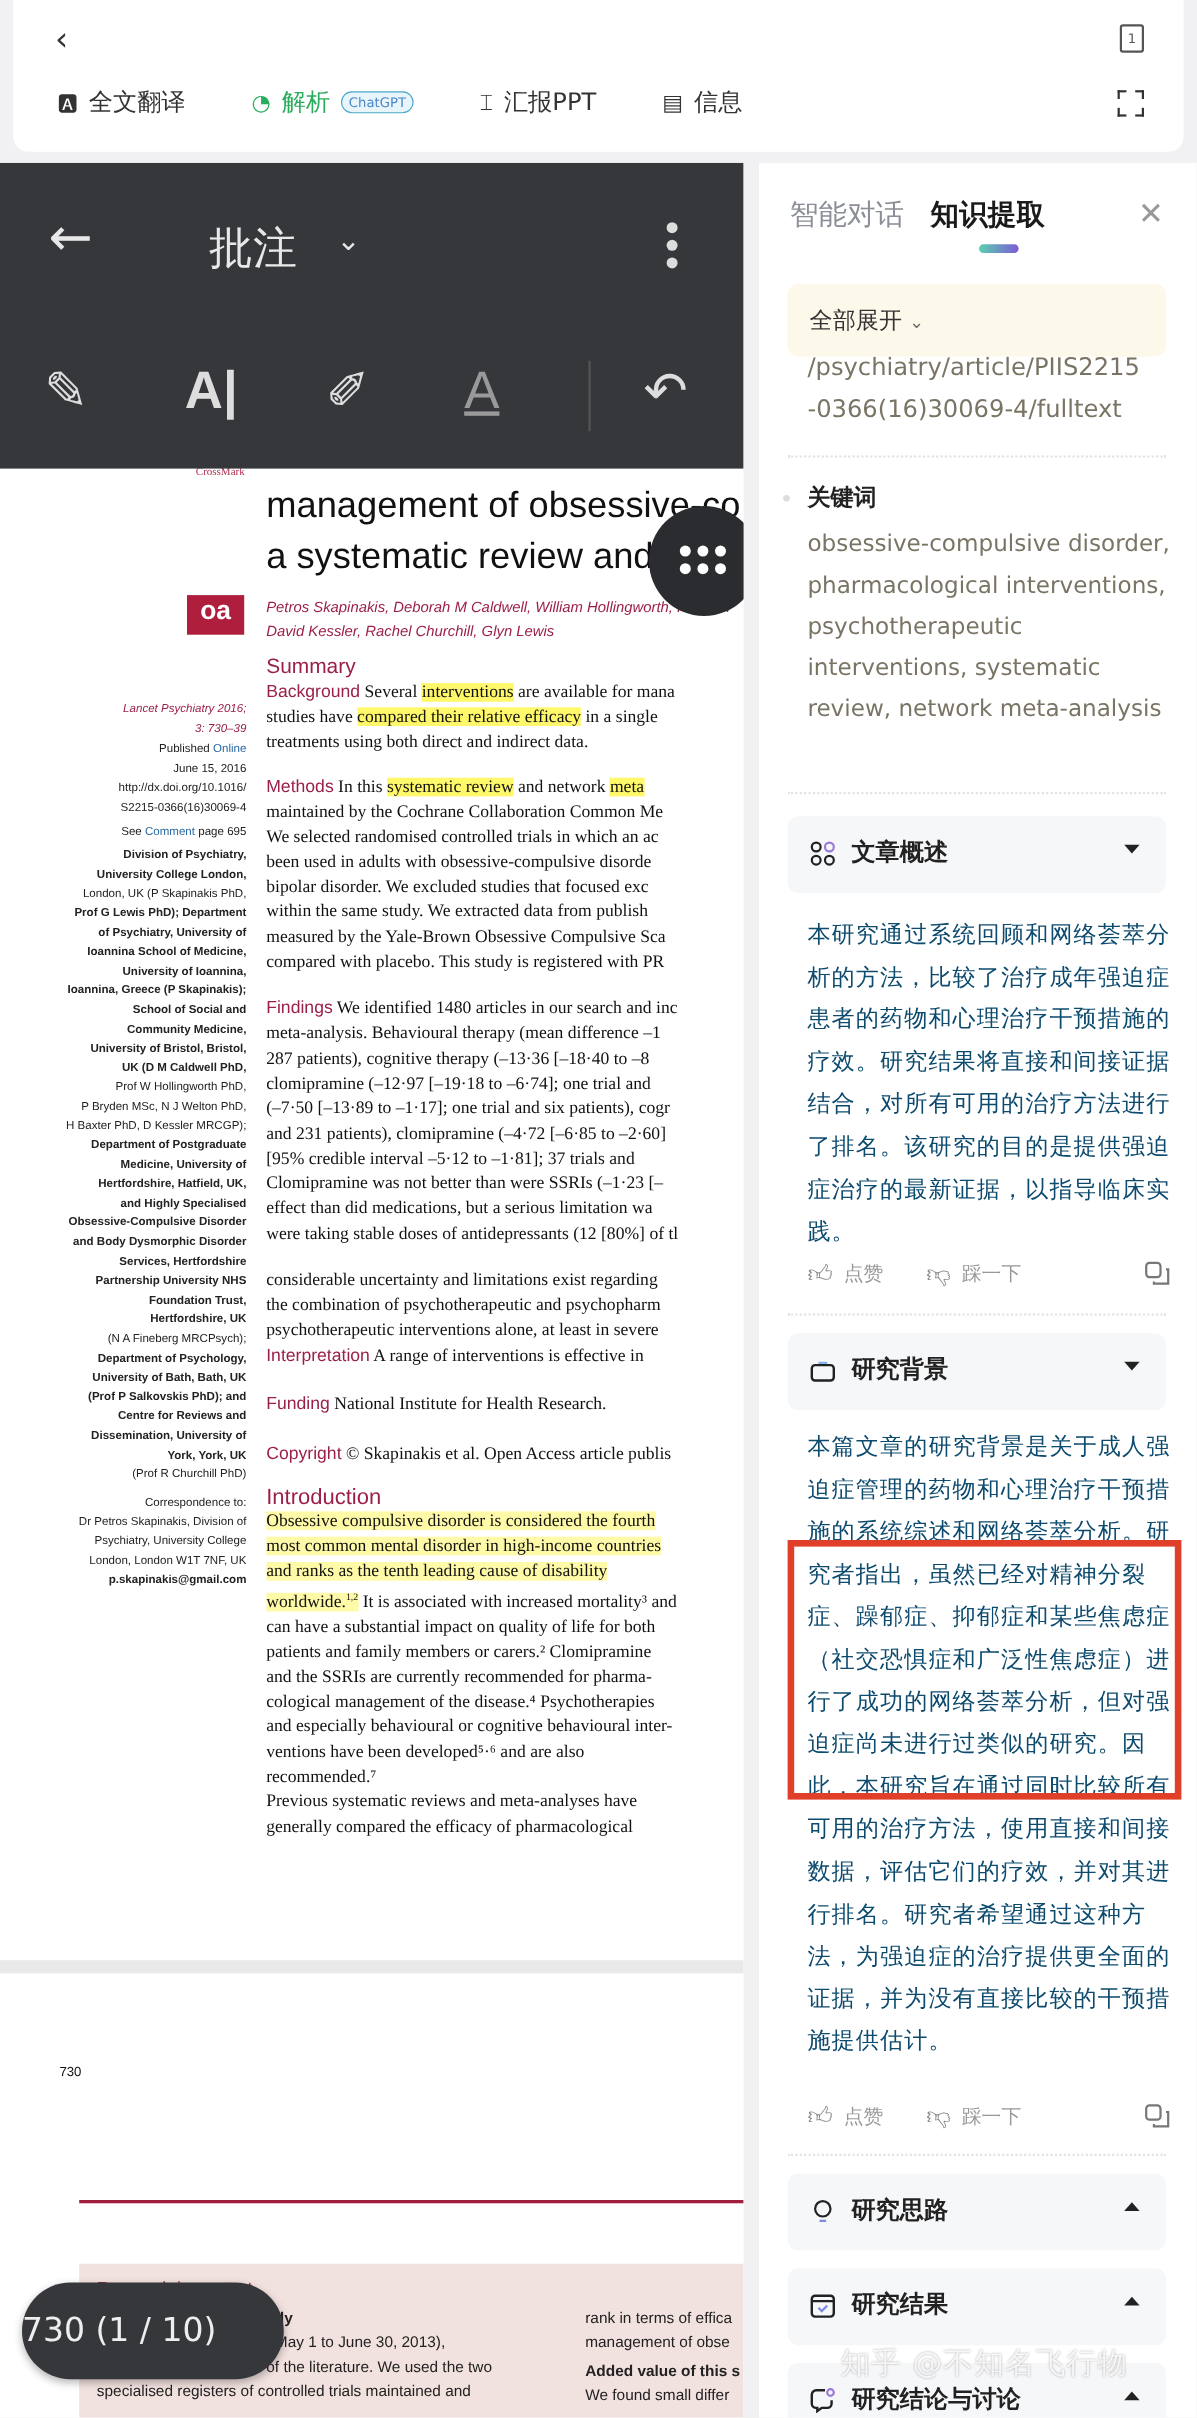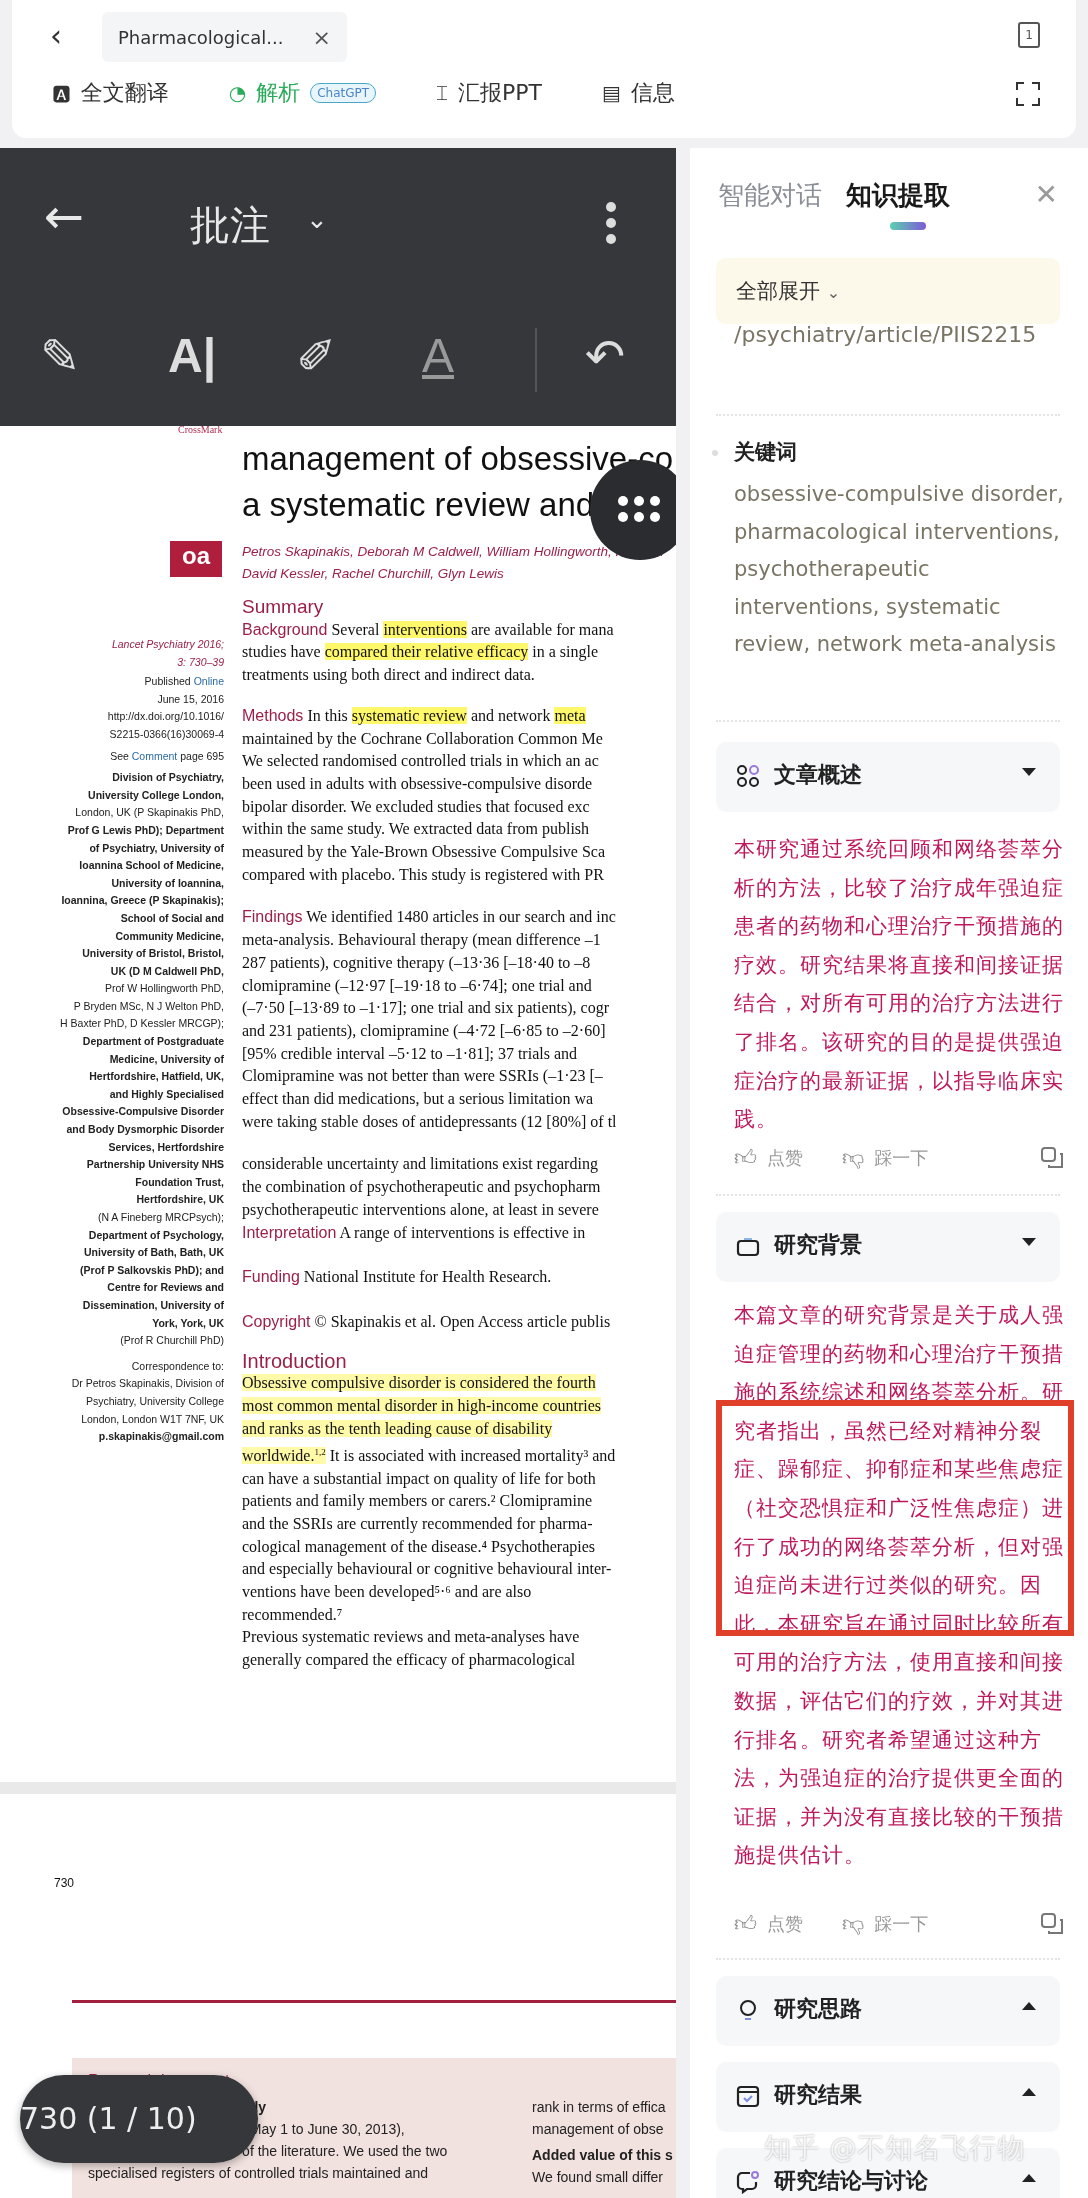--- a/index.html
+++ b/index.html
@@ -87,10 +87,6 @@
 
   <div class="topcard">
     <div class="back-btn">‹</div>
-    <div class="doc-tab">
-      <span class="t">Pharmacological...</span>
-      <span class="x">×</span>
-    </div>
     <div class="page-count-icon">1</div>
     <div class="toolrow">
       <div class="tool">

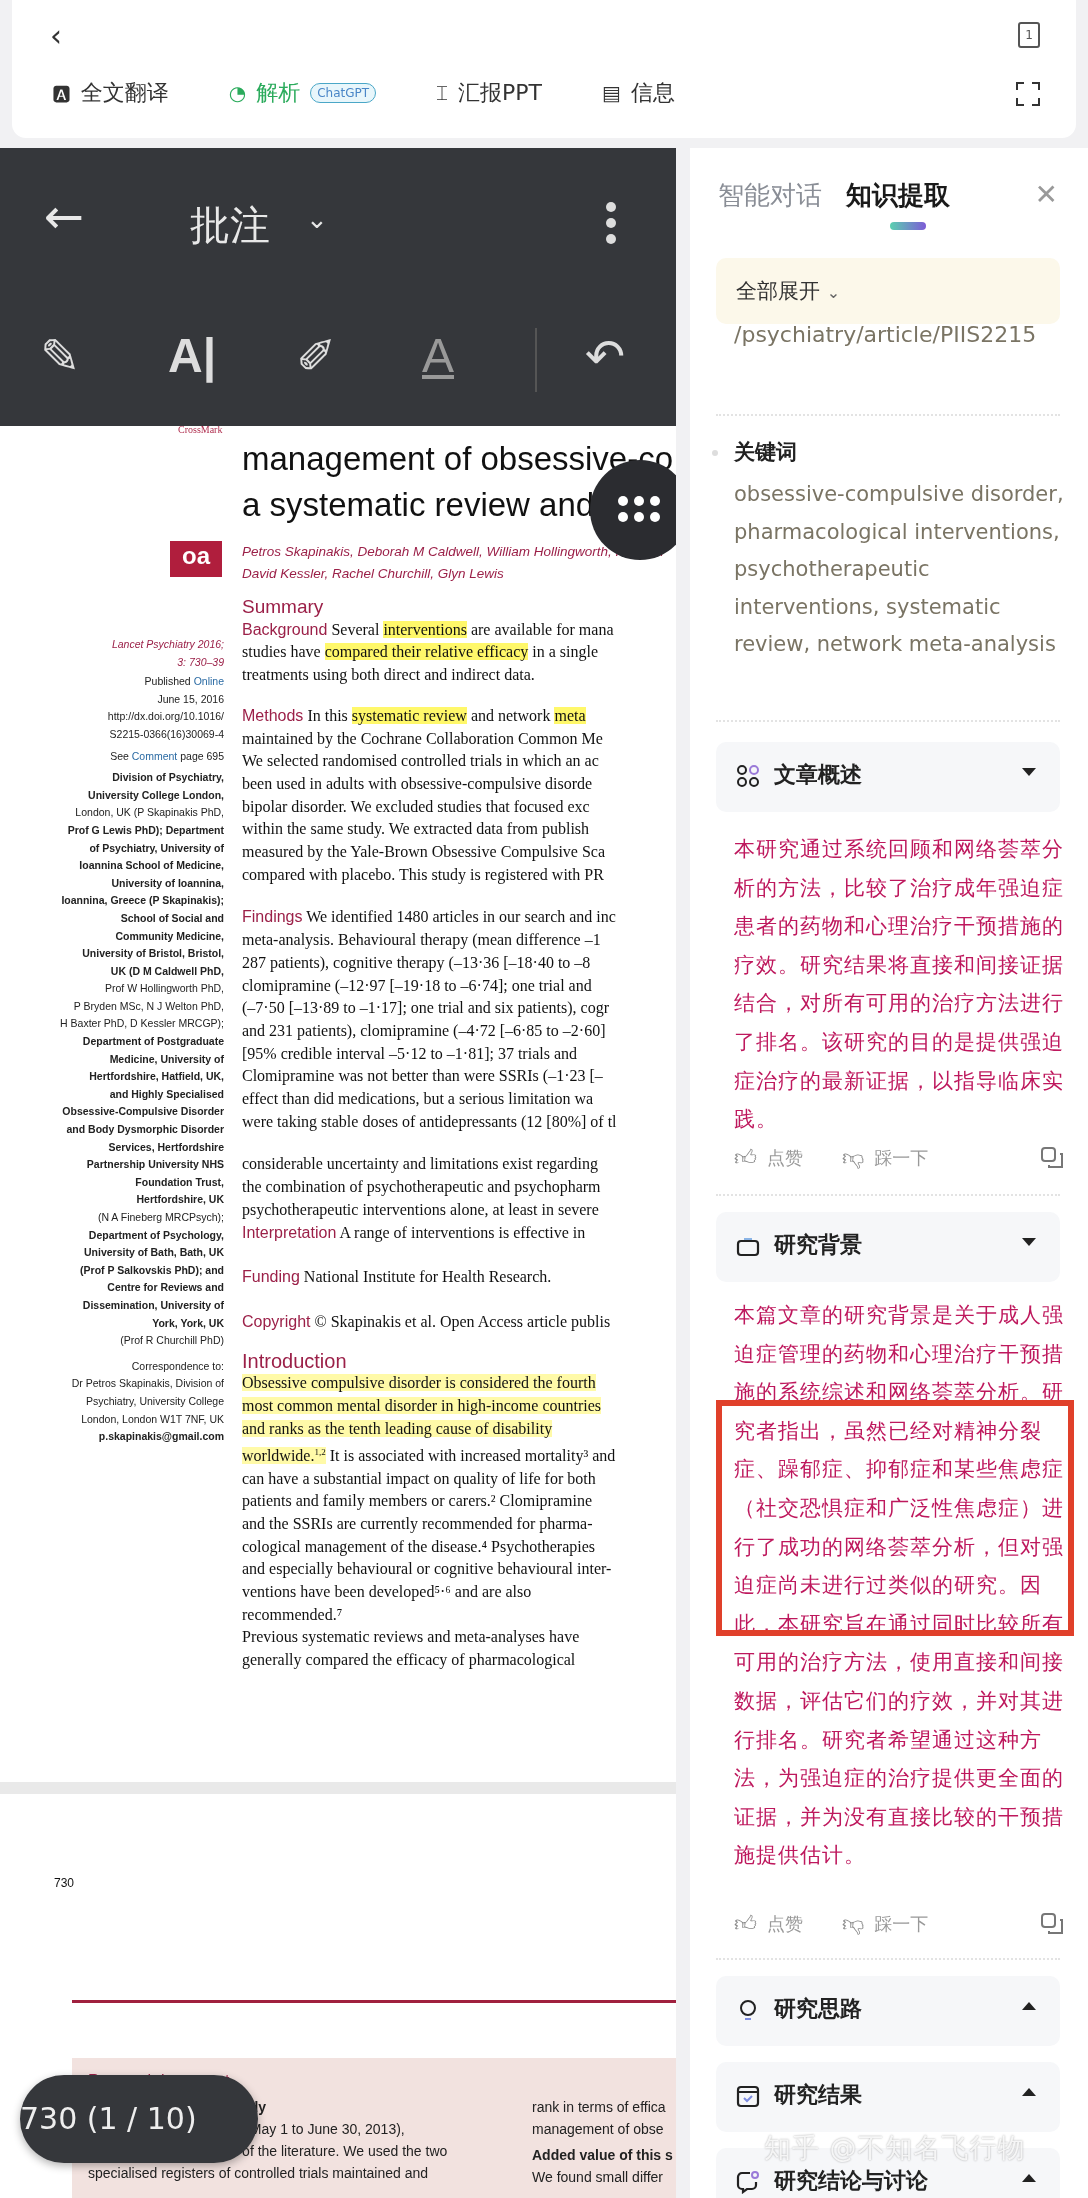--- a/index.html
+++ b/index.html
@@ -298,6 +298,7 @@
     <div class="expand-all"><span>全部展开</span> <span style="font-size:16px;color:#666">⌄</span></div>
     <div class="url-frag">
       <div>/psychiatry/article/PIIS2215</div>
+      <div>-0366(16)30069-4/fulltext</div>
     </div>
     <div class="dots-sep" style="top:266px"></div>
     <div class="kw-dot"></div>

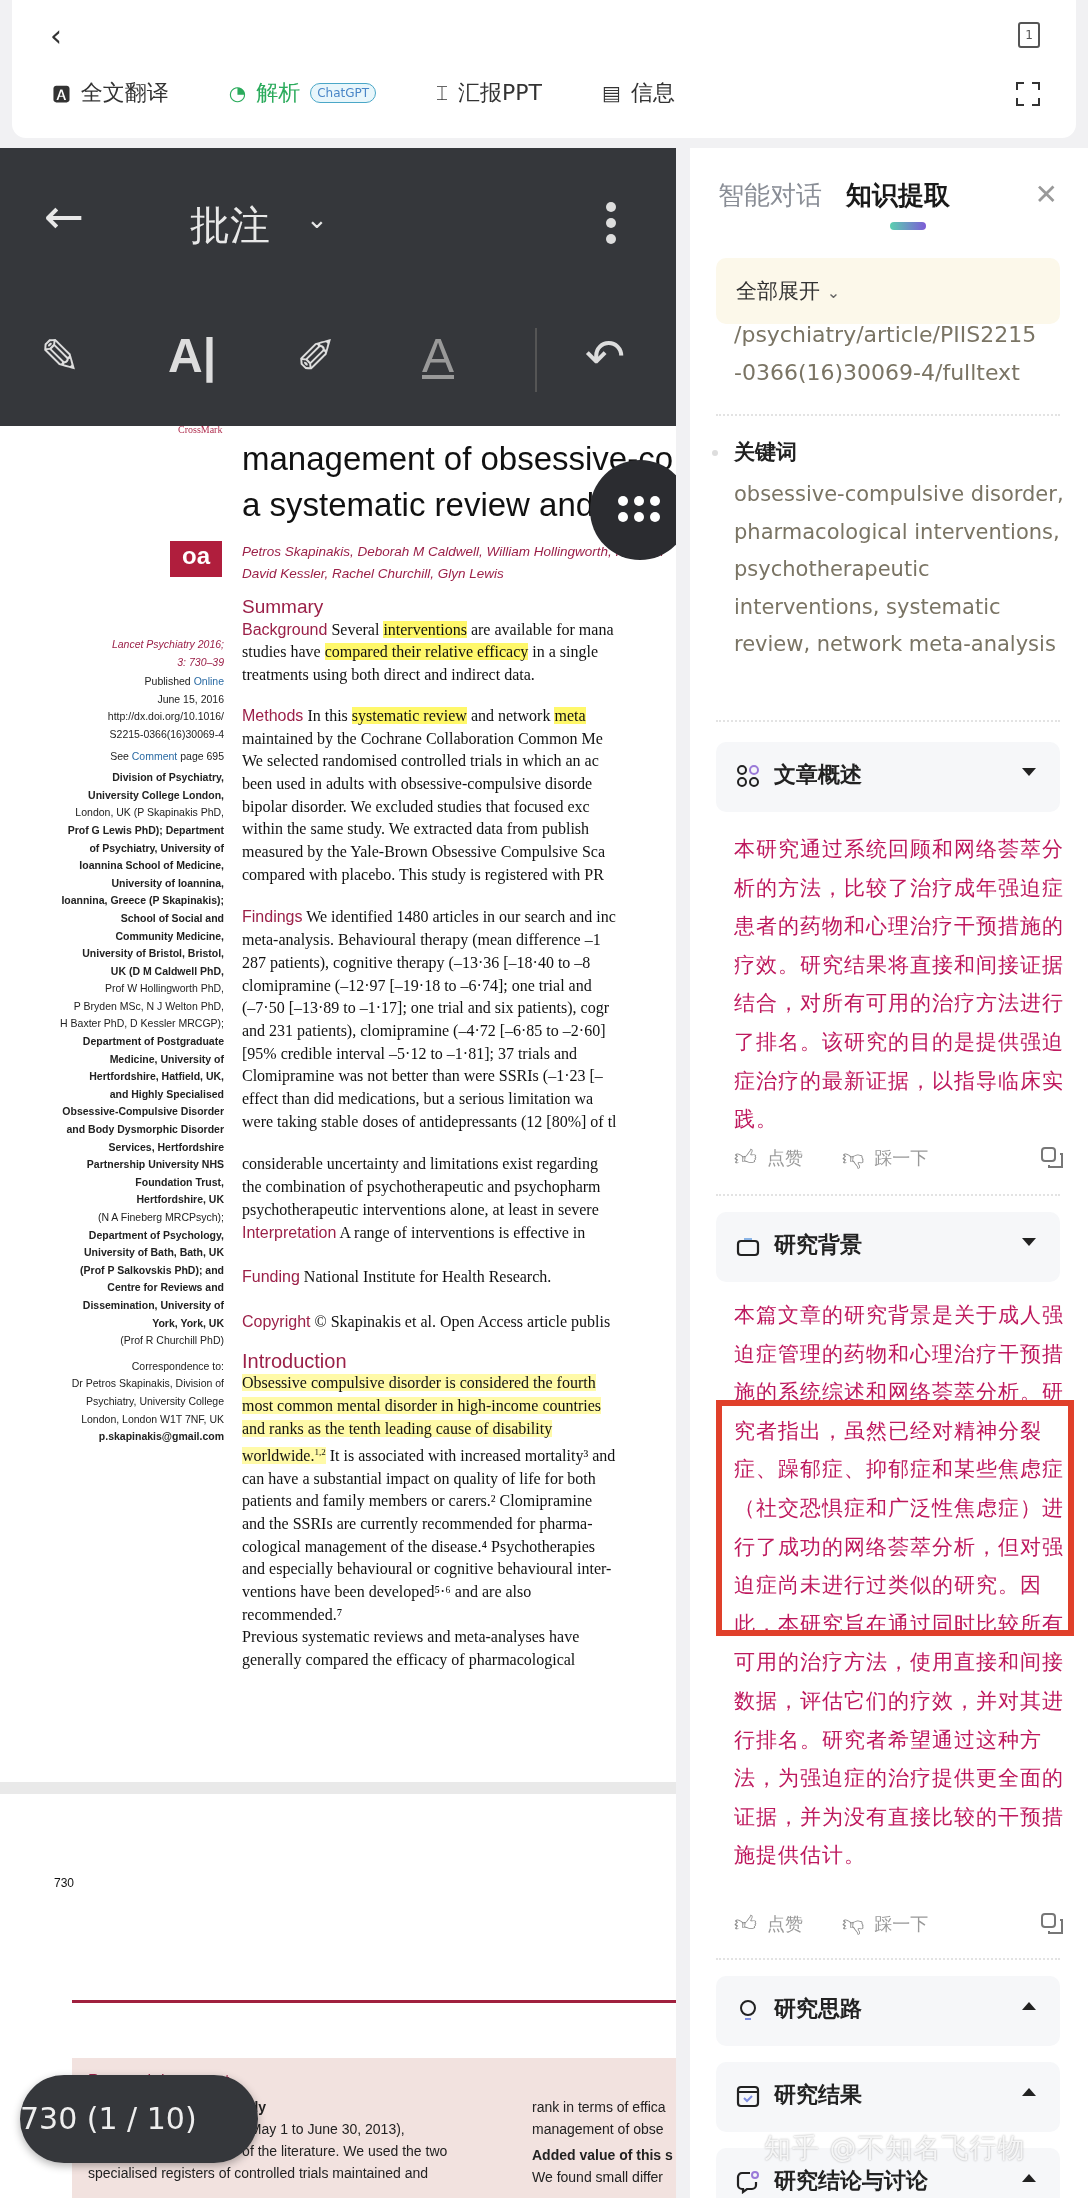--- a/index.html
+++ b/index.html
@@ -72,7 +72,7 @@
 .sec-head .caret{position:absolute;right:24px;top:26px;width:0;height:0;border-left:7px solid transparent;border-right:7px solid transparent}
 .caret.down{border-top:8px solid #222}
 .caret.up{border-bottom:8px solid #222}
-.para{position:absolute;left:44px;width:330px;font-size:21px;line-height:38.6px;color:#be185d;letter-spacing:1px}
+.para{position:absolute;left:44px;width:330px;font-size:21px;line-height:38.6px;color:#0c4a6e;letter-spacing:1px}
 .feedback{position:absolute;left:44px;width:330px;height:30px;font-size:18px;color:#999}
 .fb{position:absolute;top:0;display:flex;align-items:center}
 .fb .ic{margin-right:10px;font-size:22px;color:#888}

